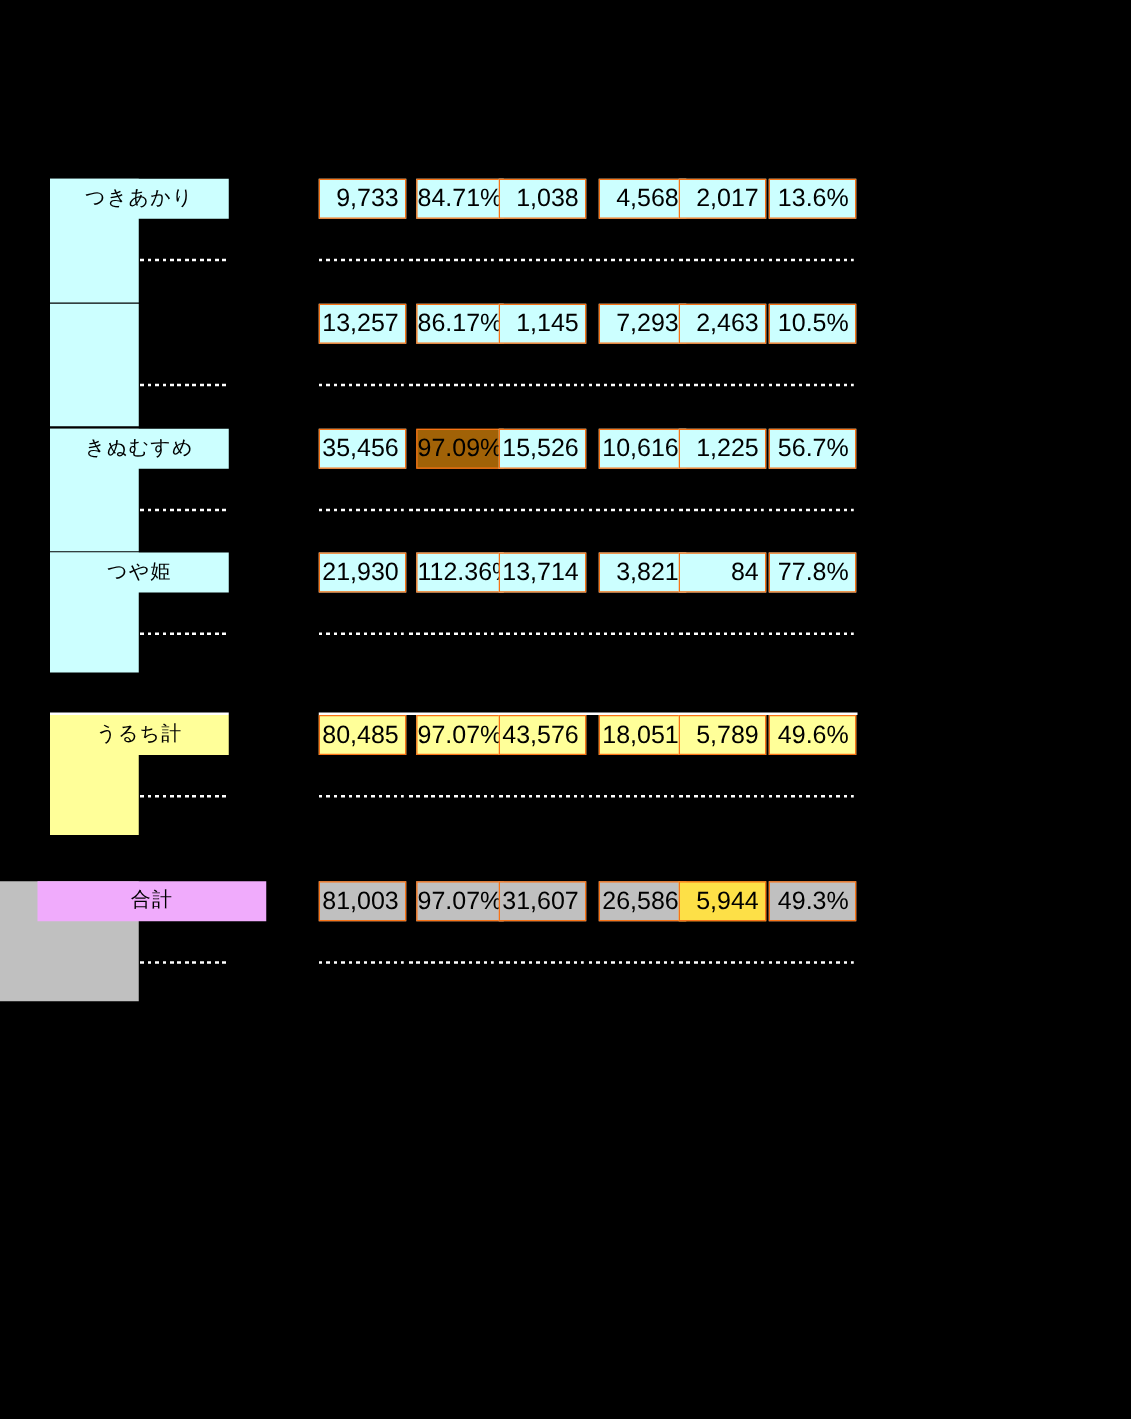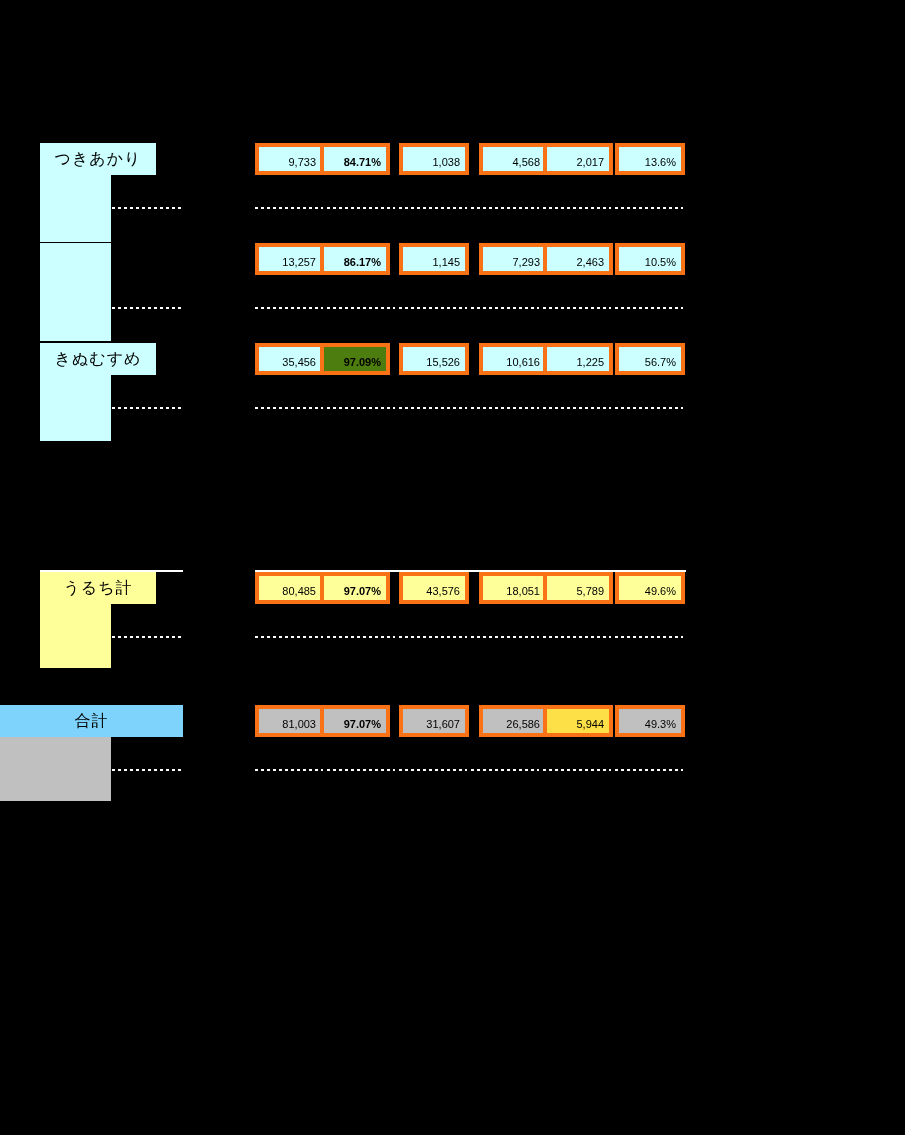--- a/index.html
+++ b/index.html
@@ -28,7 +28,7 @@
 
   .rowlabel {
     position: absolute; left: 40px; top: 0;
-    width: 116px; height: 32px;
+    width: 143px; height: 32px;
     line-height: 32px; text-align: center;
     font-size: 16px; letter-spacing: 1px; color: #000;
   }

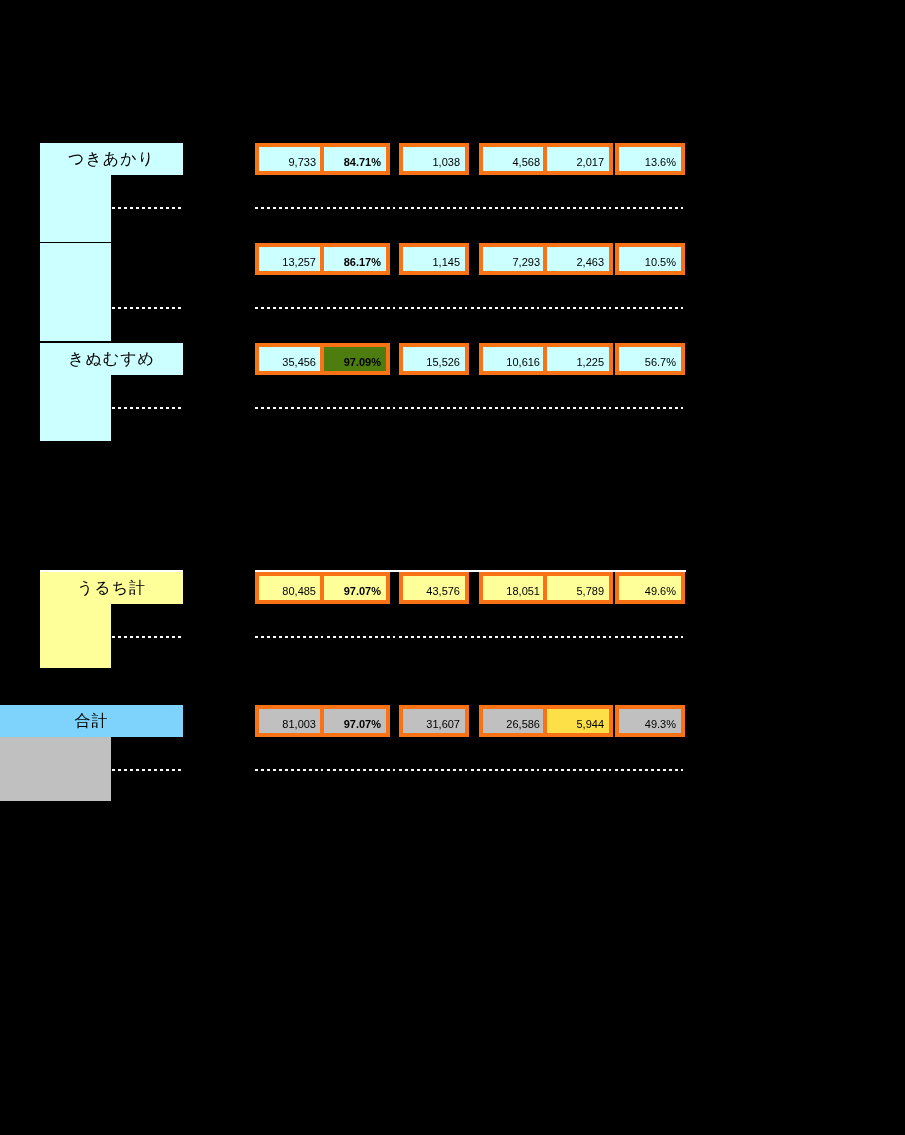--- a/index.html
+++ b/index.html
@@ -38,8 +38,8 @@
     position: absolute; top: 0;
     width: 70px; height: 32px;
     box-sizing: border-box;
-    border: 4px solid #f97316;
-    font-size: 11px; line-height: 30px;
+    border: 1px solid #f97316;
+    font-size: 20px; line-height: 30px;
     text-align: right; padding-right: 5px;
     color: #000;
     white-space: nowrap;

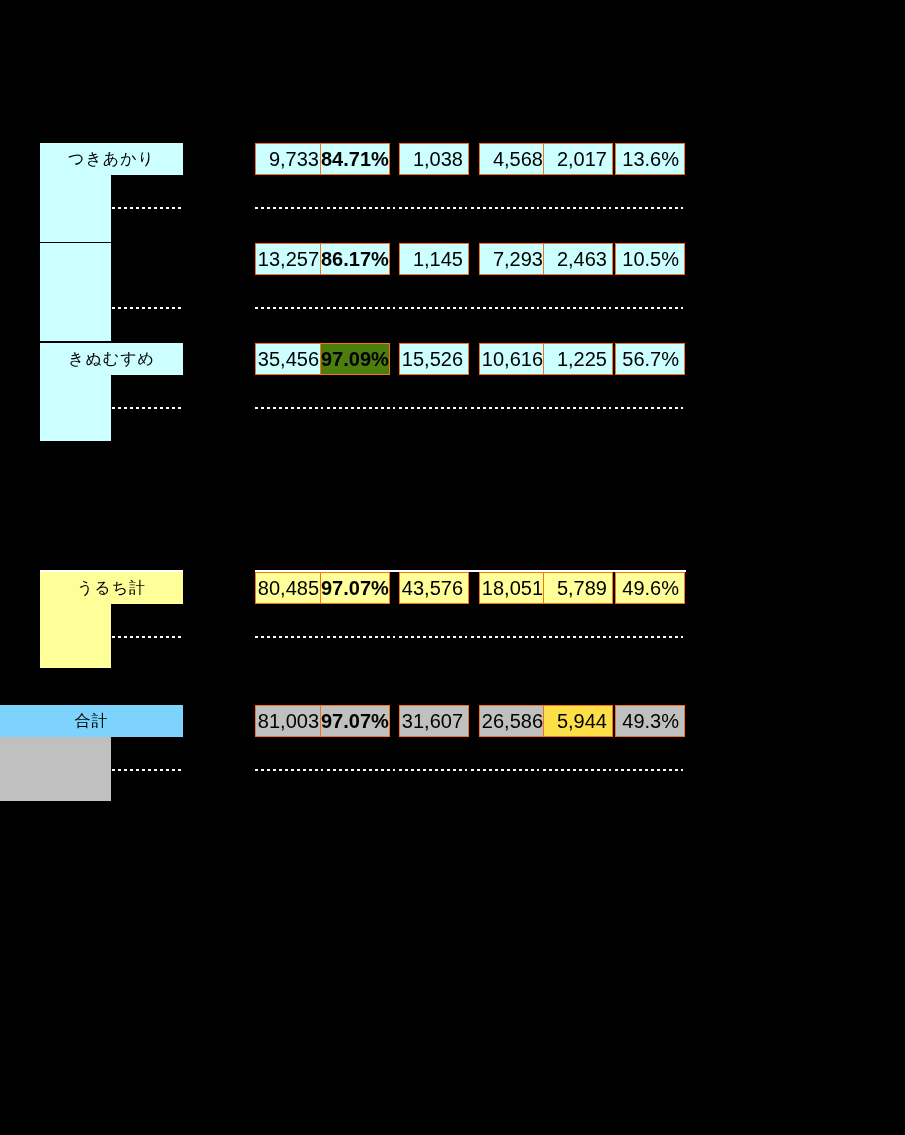--- a/index.html
+++ b/index.html
@@ -44,7 +44,7 @@
     color: #000;
     white-space: nowrap;
   }
-  .c0 { left: 255px; } .c1 { left: 320px; font-weight: bold; } .c2 { left: 399px; }
+  .c0 { left: 255px; } .c1 { left: 333px; } .c2 { left: 399px; }
   .c3 { left: 479px; } .c4 { left: 543px; } .c5 { left: 615px; }
 
   .dot {

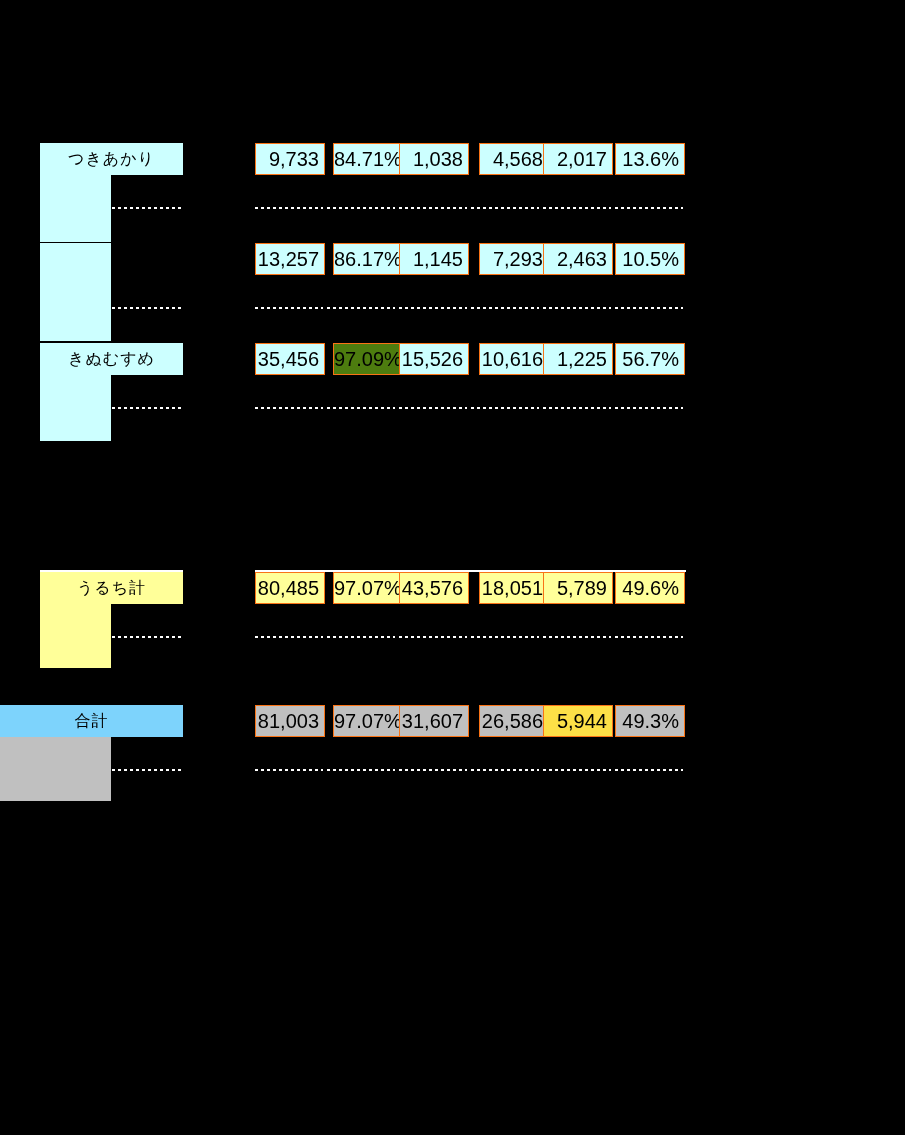--- a/index.html
+++ b/index.html
@@ -104,7 +104,7 @@
     <div class="block" style="background: rgb(204, 255, 255);"></div>
     <div class="rowlabel" style="background: rgb(204, 255, 255);">きぬむすめ</div>
     <div class="cell c0" style="background: rgb(204, 255, 255);">35,456</div>
-    <div class="cell c1" style="background: #4d7c0f;">97.09%</div>
+    <div class="cell c1" style="background: #a16207;">97.09%</div>
     <div class="cell c2" style="background: rgb(204, 255, 255);">15,526</div>
     <div class="cell c3" style="background: rgb(204, 255, 255);">10,616</div>
     <div class="cell c4" style="background: rgb(204, 255, 255);">1,225</div>

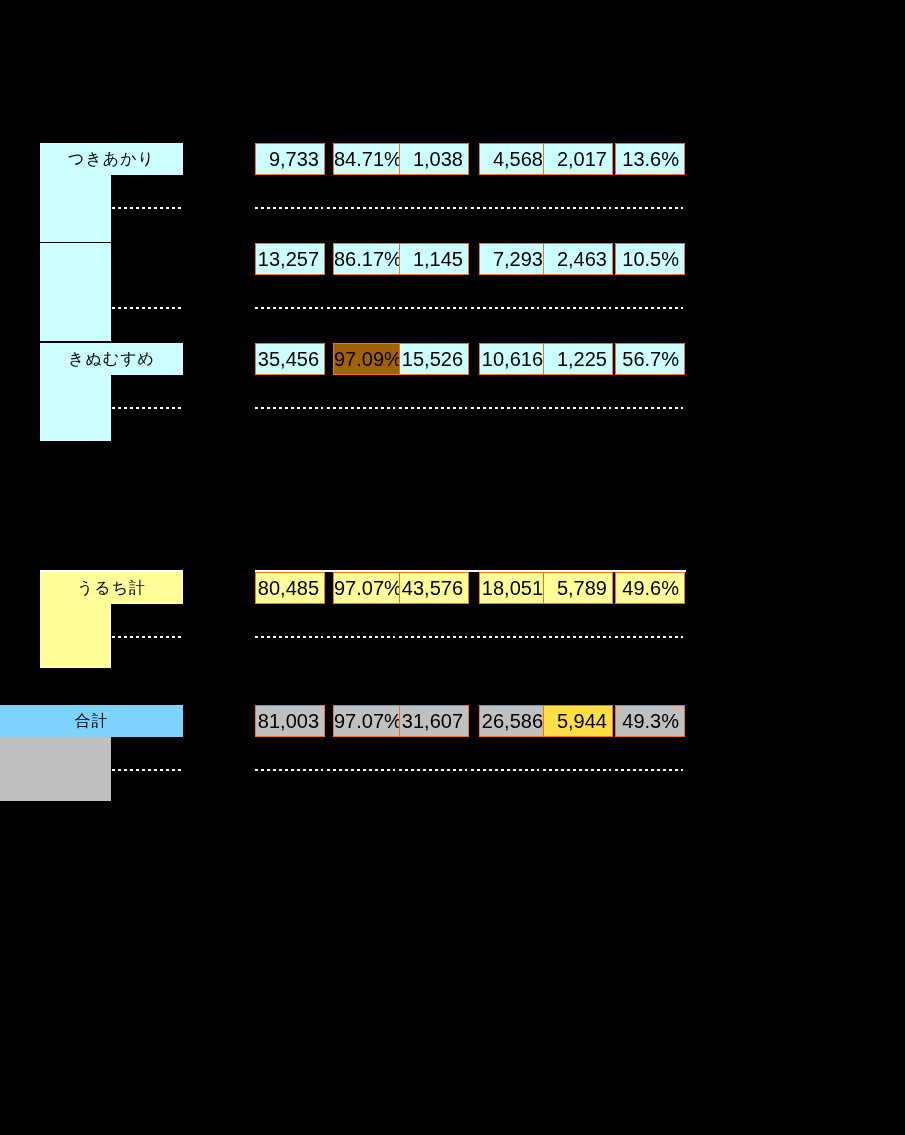--- a/index.html
+++ b/index.html
@@ -118,6 +118,23 @@
     <div class="dot d5"></div>
   </div>
 
+  <div class="group g4">
+    <div class="block" style="background: rgb(204, 255, 255);"></div>
+    <div class="rowlabel" style="background: rgb(204, 255, 255);">つや姫</div>
+    <div class="cell c0" style="background: rgb(204, 255, 255);">21,930</div>
+    <div class="cell c1" style="background: rgb(204, 255, 255);">112.36%</div>
+    <div class="cell c2" style="background: rgb(204, 255, 255);">13,714</div>
+    <div class="cell c3" style="background: rgb(204, 255, 255);">3,821</div>
+    <div class="cell c4" style="background: rgb(204, 255, 255);">84</div>
+    <div class="cell c5" style="background: rgb(204, 255, 255);">77.8%</div>
+    <div class="dot dot-label"></div>
+    <div class="dot d0"></div>
+    <div class="dot d1"></div>
+    <div class="dot d2"></div>
+    <div class="dot d3"></div>
+    <div class="dot d4"></div>
+    <div class="dot d5"></div>
+  </div>
 
   <div class="group g5">
     <div class="topline topline-label"></div>

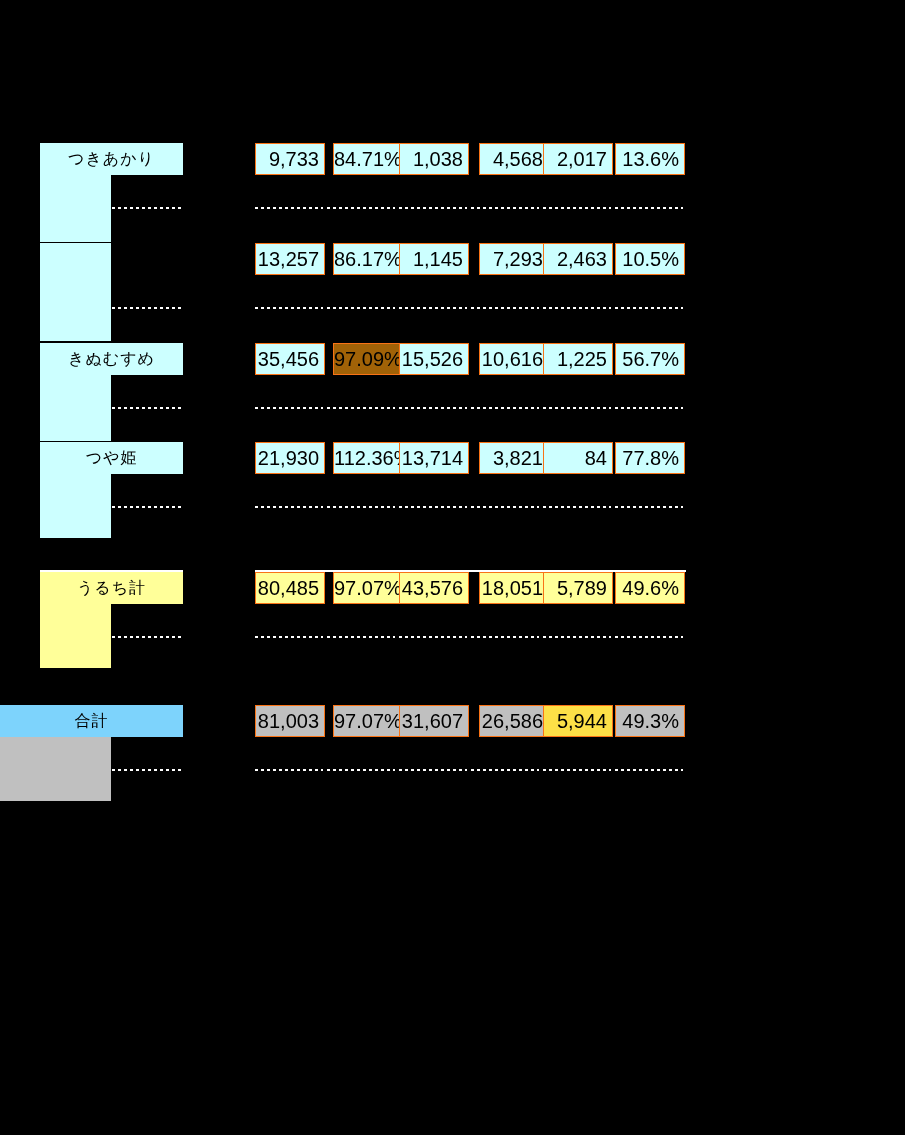--- a/index.html
+++ b/index.html
@@ -158,7 +158,7 @@
 
   <div class="group g6">
     <div class="block" style="background: rgb(192, 192, 192);"></div>
-    <div class="rowlabel" style="background: #7dd3fc;">合計</div>
+    <div class="rowlabel" style="background: #f0abfc; margin-left: 30px;">合計</div>
     <div class="cell c0" style="background: rgb(192, 192, 192);">81,003</div>
     <div class="cell c1" style="background: rgb(192, 192, 192);">97.07%</div>
     <div class="cell c2" style="background: rgb(192, 192, 192);">31,607</div>

